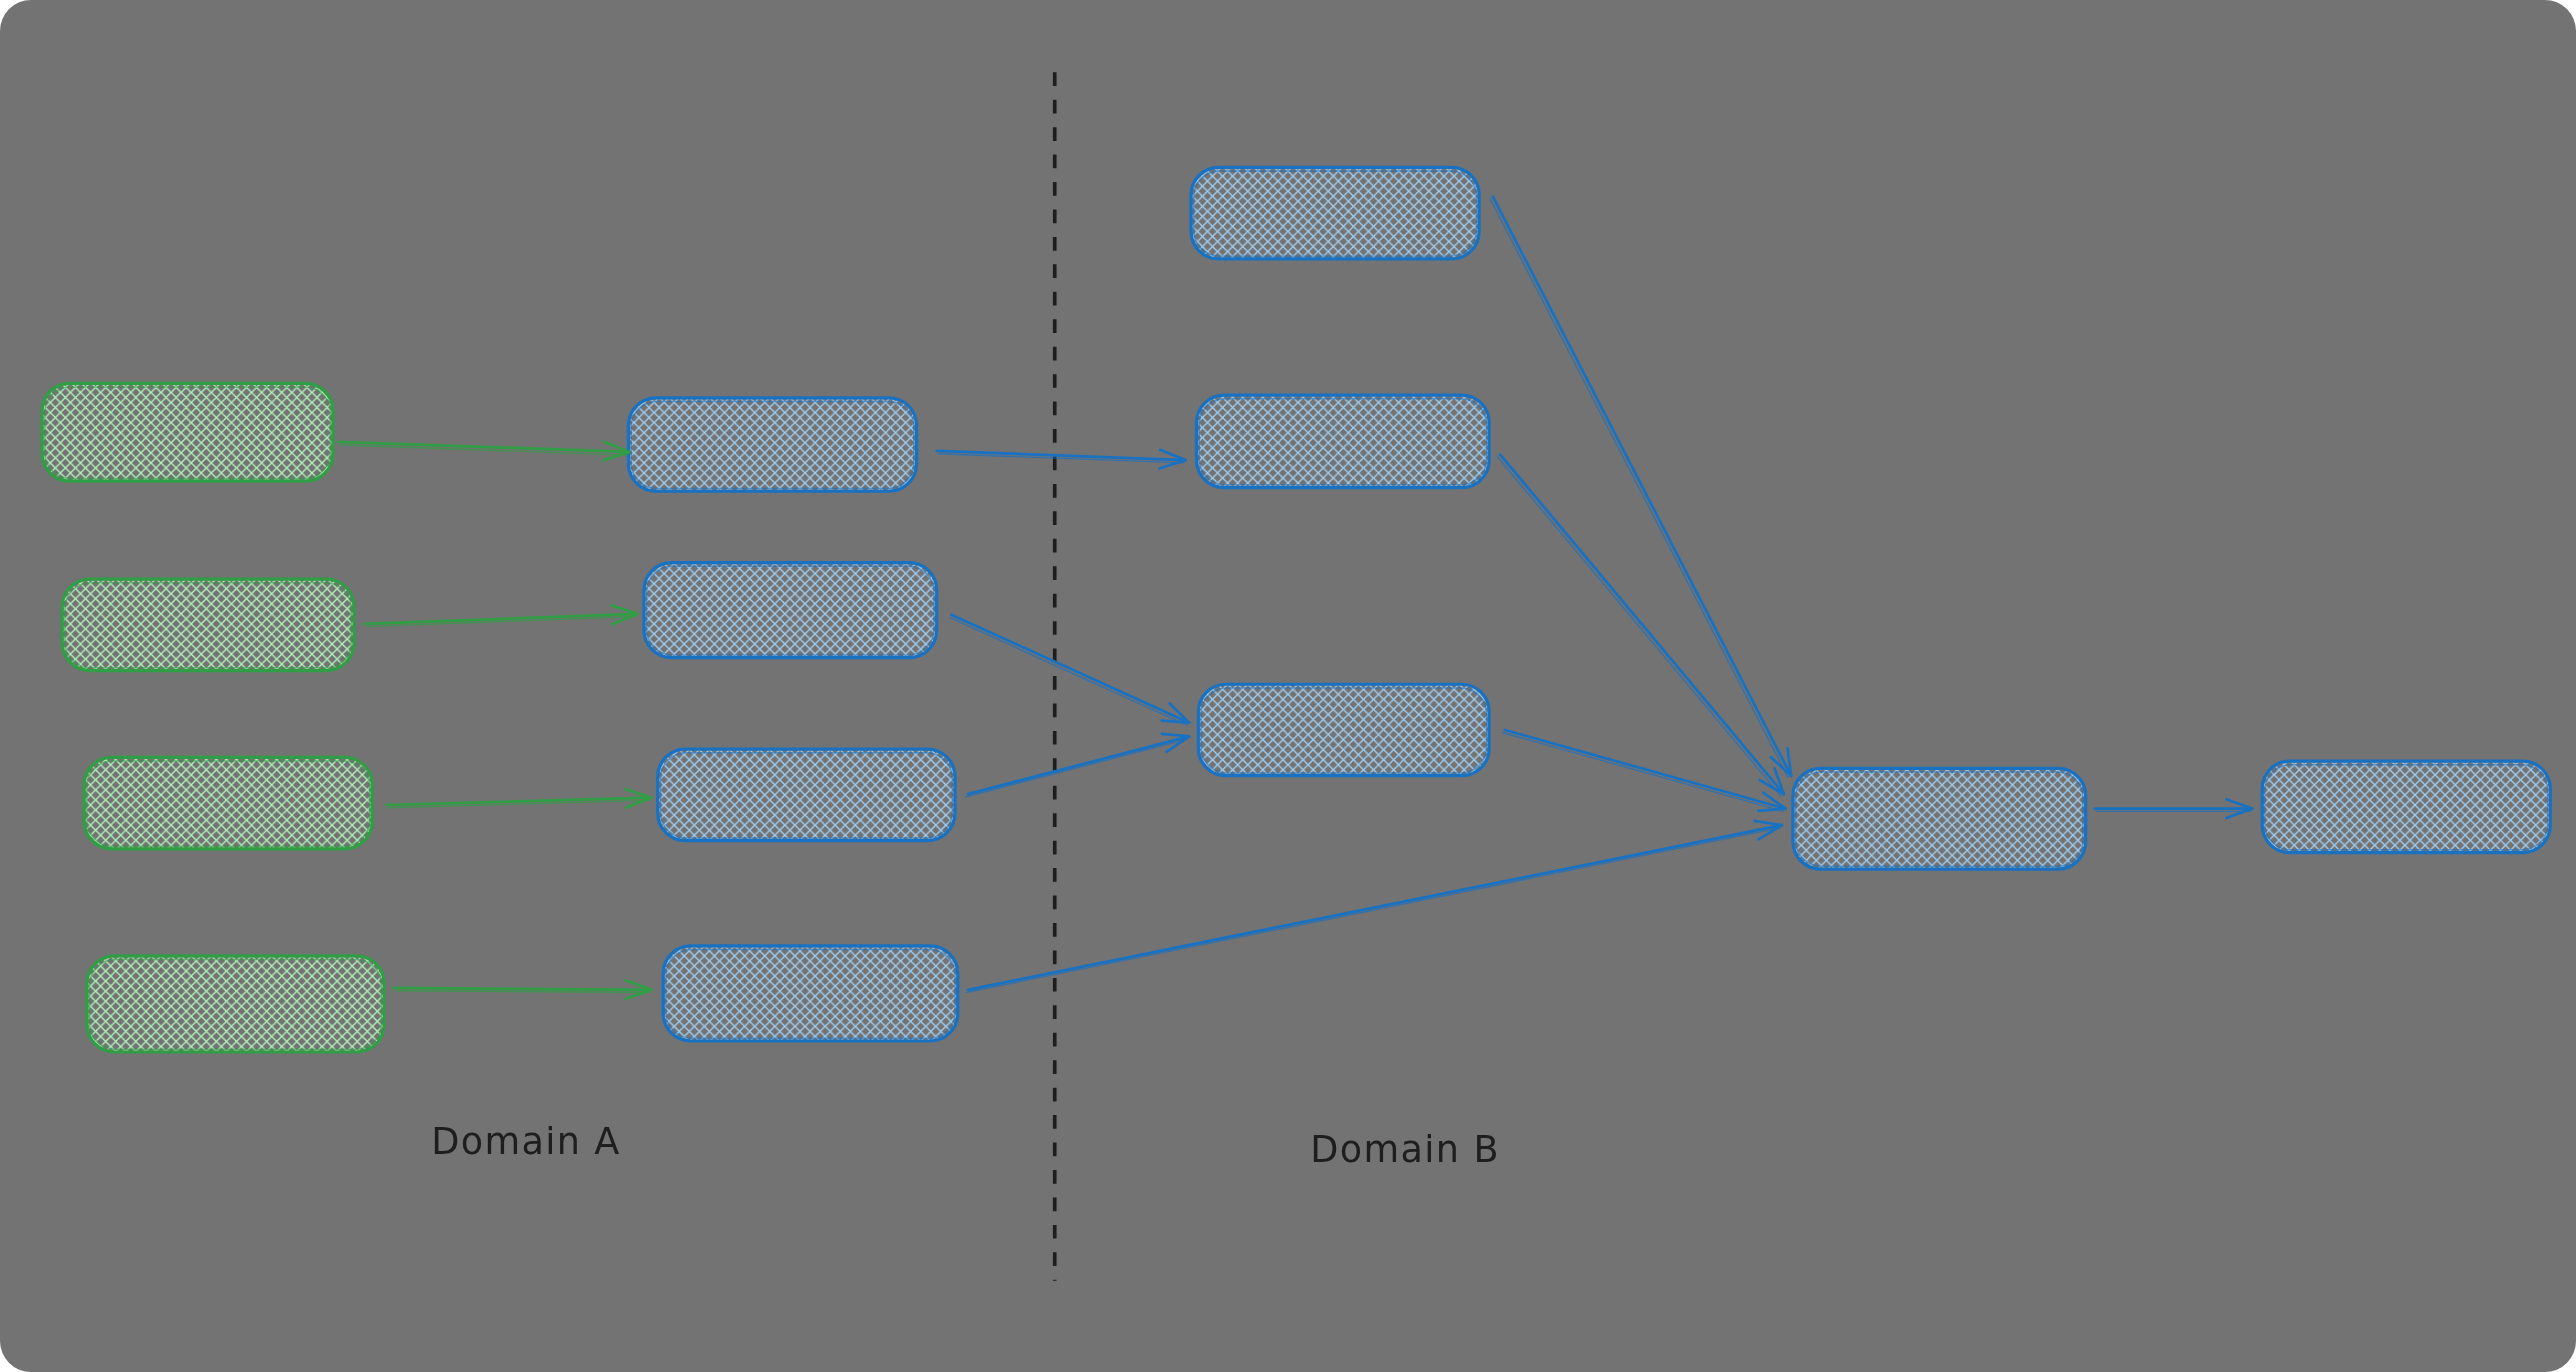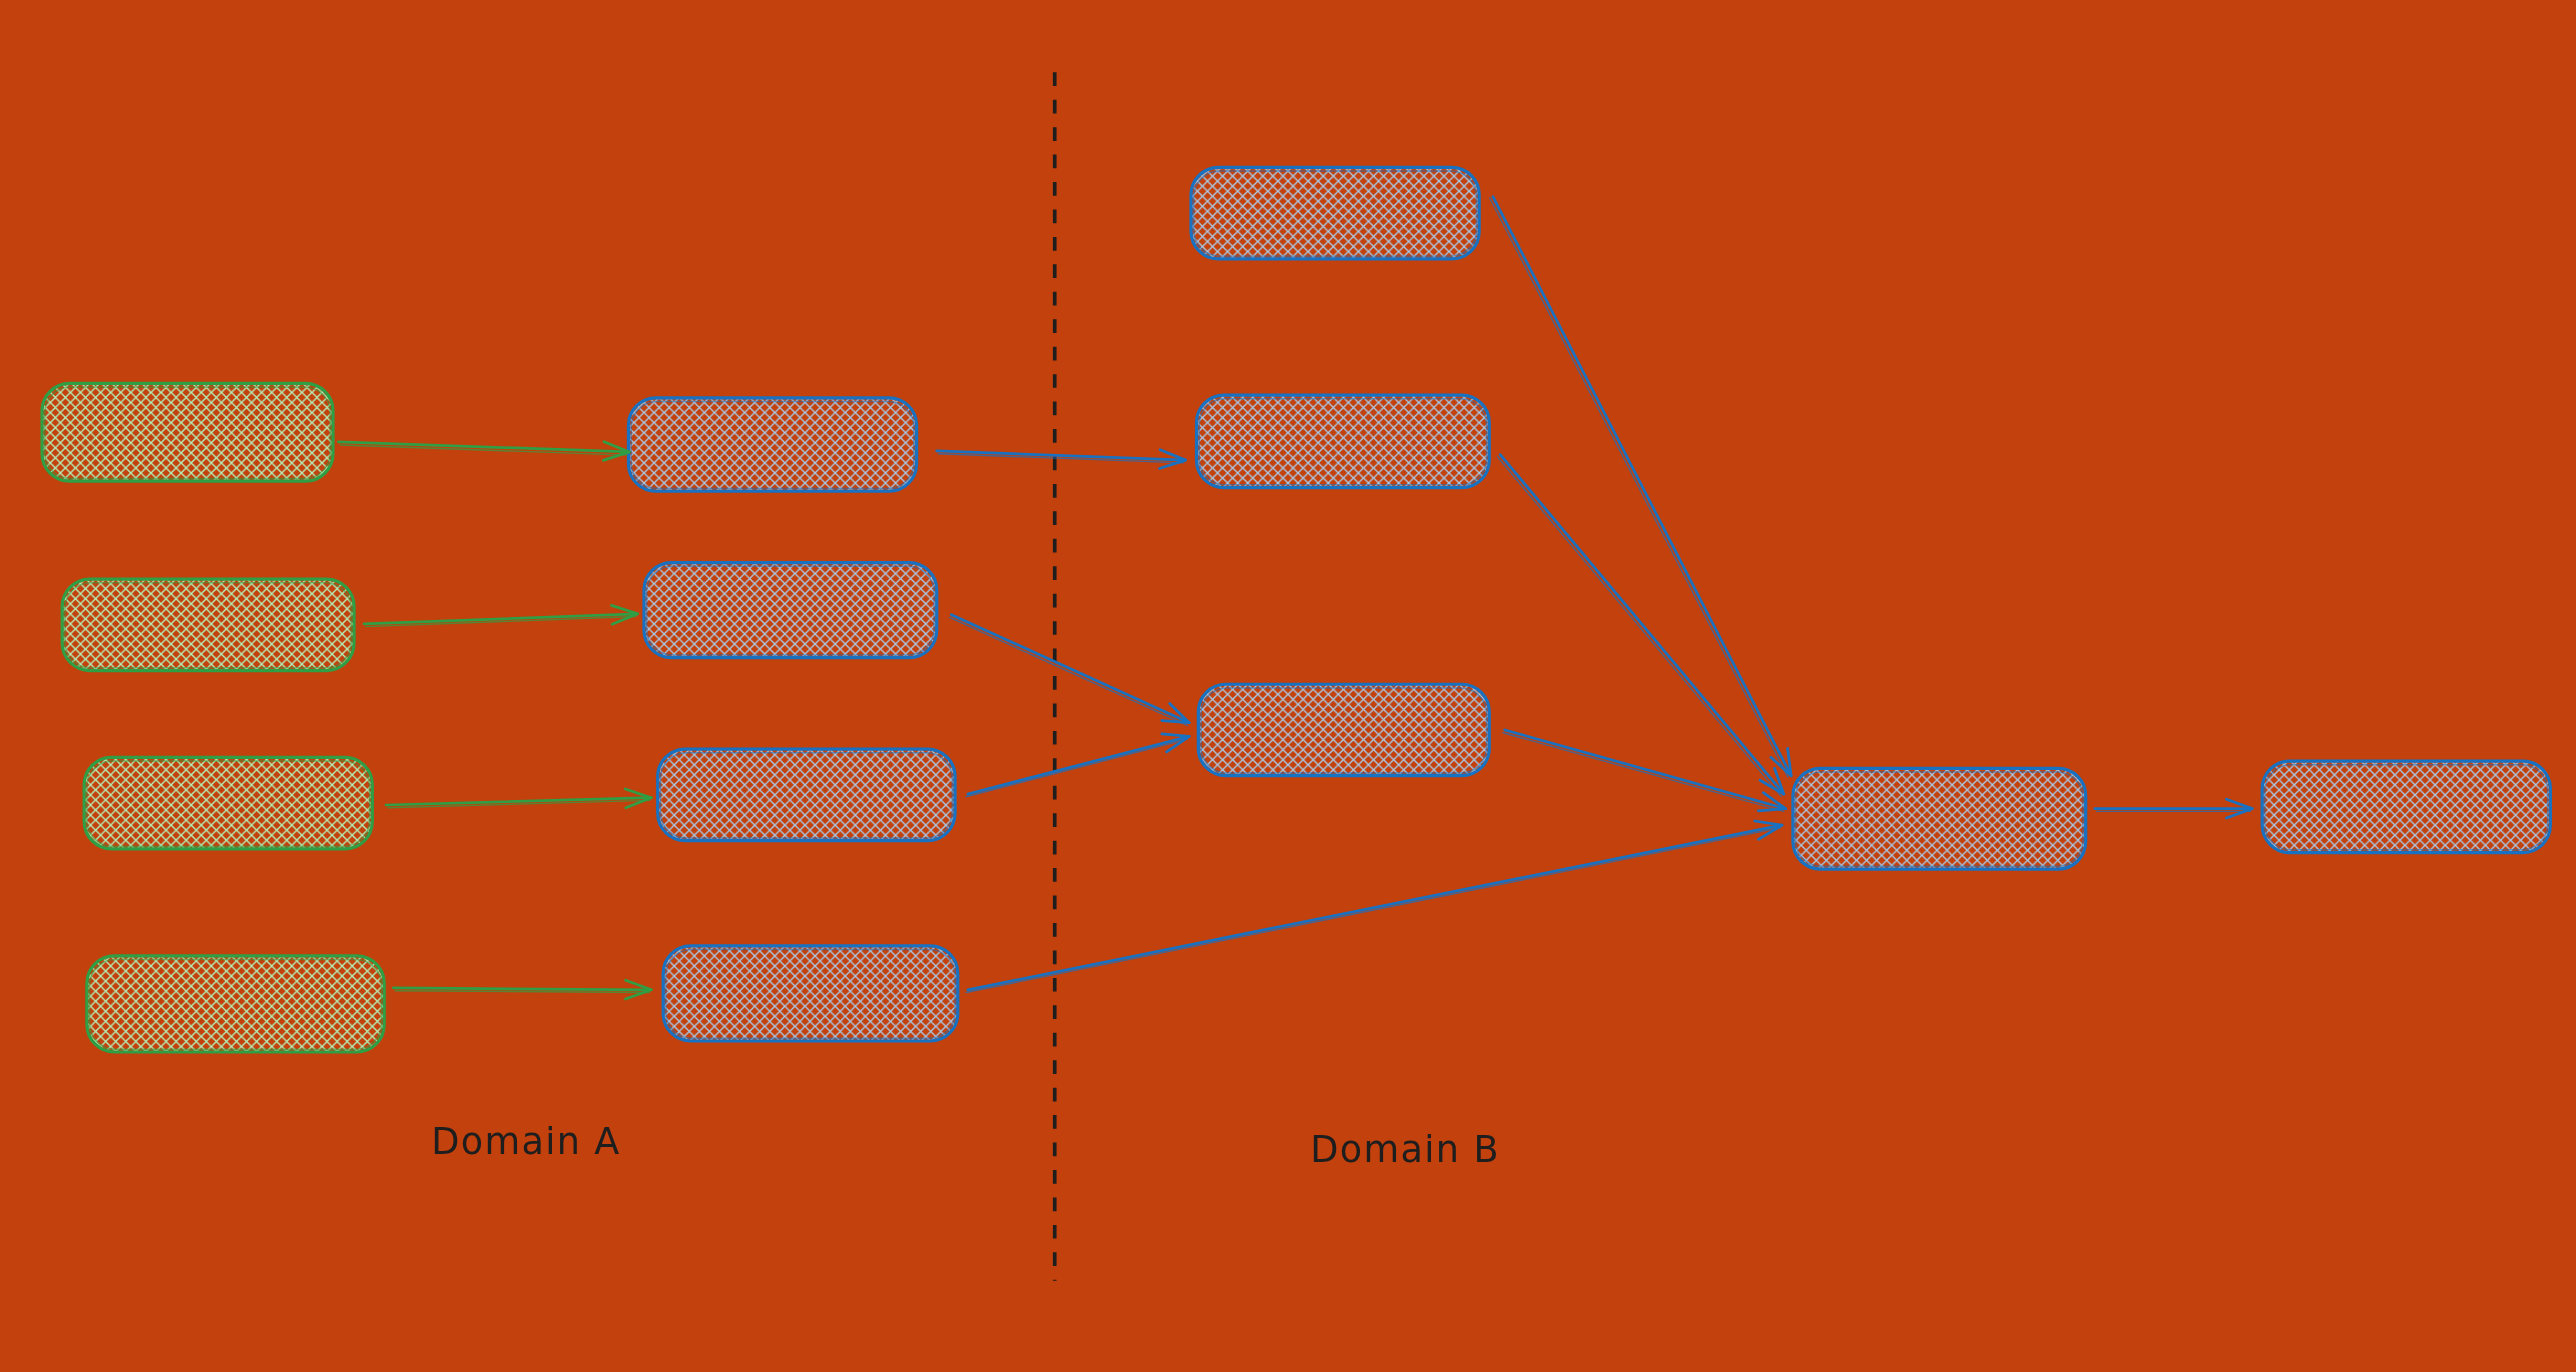--- a/index.html
+++ b/index.html
@@ -15,7 +15,8 @@
     position: relative;
     width: 2576px;
     height: 1372px;
-    background: #c2410c;
+    background: #737373;
+    border-radius: 31px;
   }
   svg.canvas { position: absolute; inset: 0; display: block; }
 

